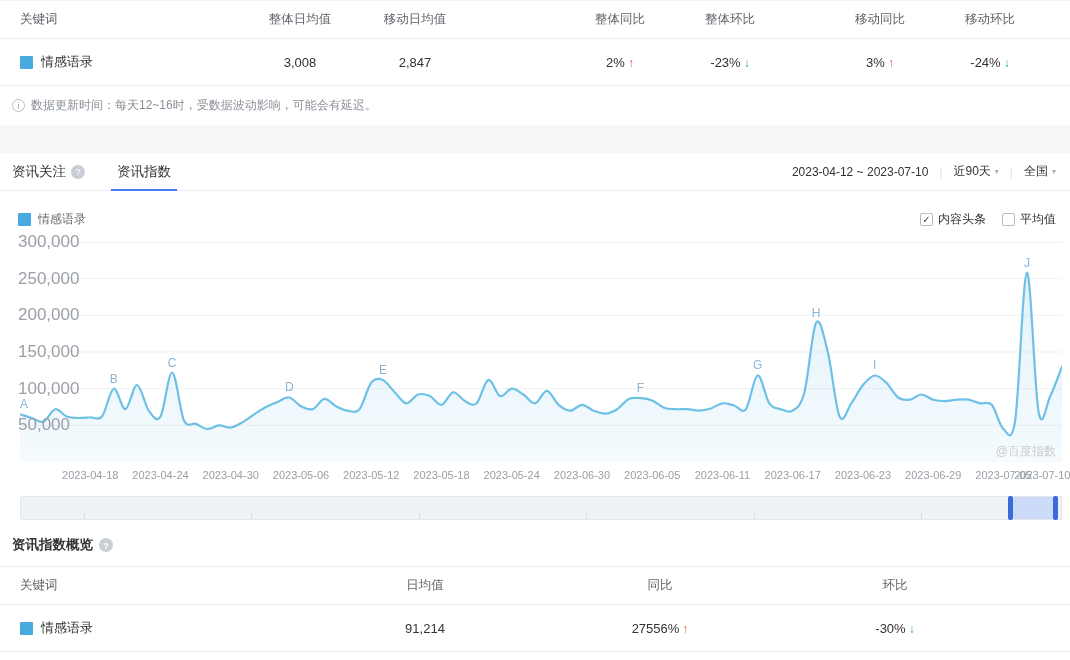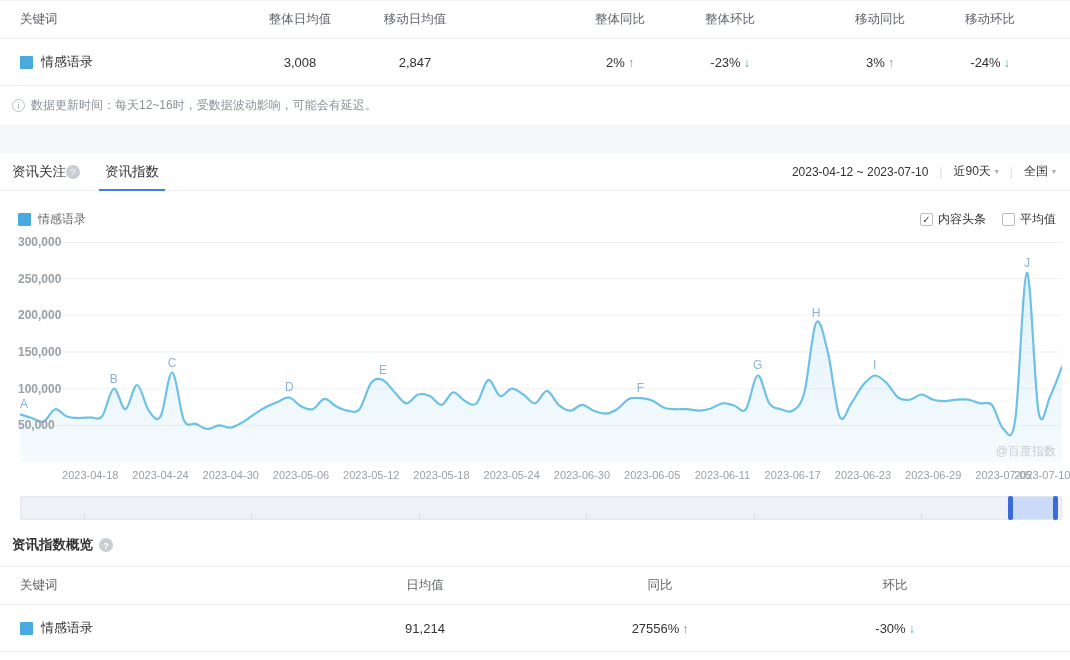--- a/index.html
+++ b/index.html
@@ -28,7 +28,7 @@
 
   
   .tabbar { height:38px; display:flex; align-items:center; padding:0 14px 0 12px; border-bottom:1px solid #ebedf0; }
-  .tab { font-size:13.5px; color:#333; display:flex; align-items:center; height:100%; position:relative; cursor:pointer; }
+  .tab { font-size:13.5px; color:#333; display:flex; align-items:center; gap:5px; height:100%; position:relative; cursor:pointer; }
   .tab + .tab { margin-left:25px; }
   .tab.active::after { content:""; position:absolute; left:-6px; right:-6px; bottom:-1px; height:2px; background:#3f7df0; }
   .help { width:14px; height:14px; border-radius:50%; background:#c9cdd4; color:#fff; font-size:9.5px;

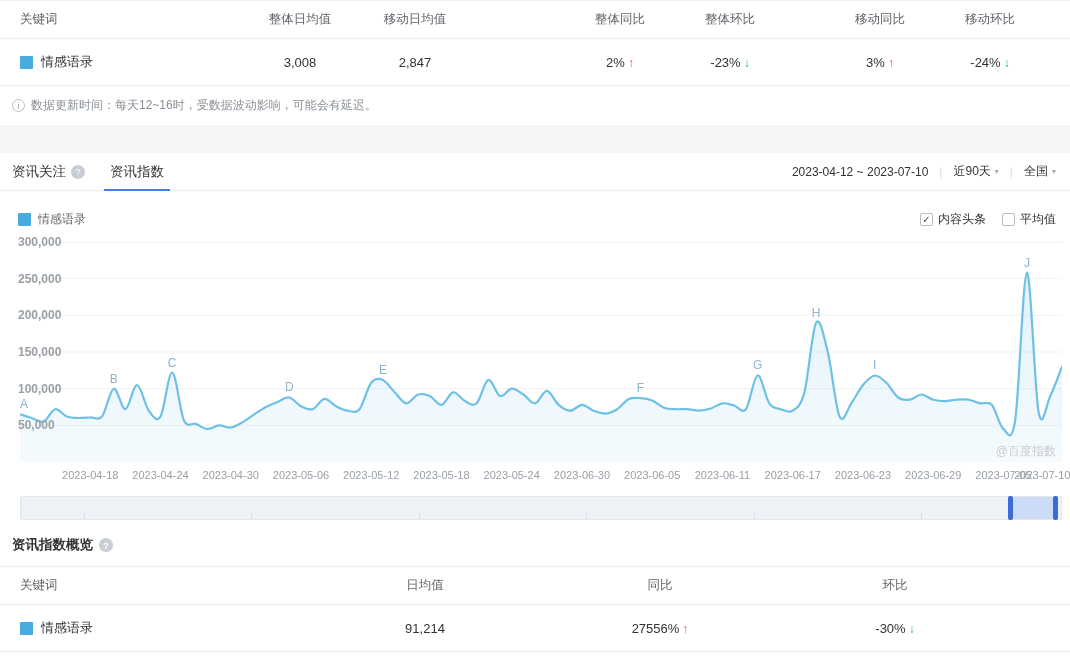--- a/index.html
+++ b/index.html
@@ -29,7 +29,7 @@
   
   .tabbar { height:38px; display:flex; align-items:center; padding:0 14px 0 12px; border-bottom:1px solid #ebedf0; }
   .tab { font-size:13.5px; color:#333; display:flex; align-items:center; gap:5px; height:100%; position:relative; cursor:pointer; }
-  .tab + .tab { margin-left:25px; }
+  .tab + .tab { margin-left:32px; }
   .tab.active::after { content:""; position:absolute; left:-6px; right:-6px; bottom:-1px; height:2px; background:#3f7df0; }
   .help { width:14px; height:14px; border-radius:50%; background:#c9cdd4; color:#fff; font-size:9.5px;
           display:flex; align-items:center; justify-content:center; flex:0 0 14px; }

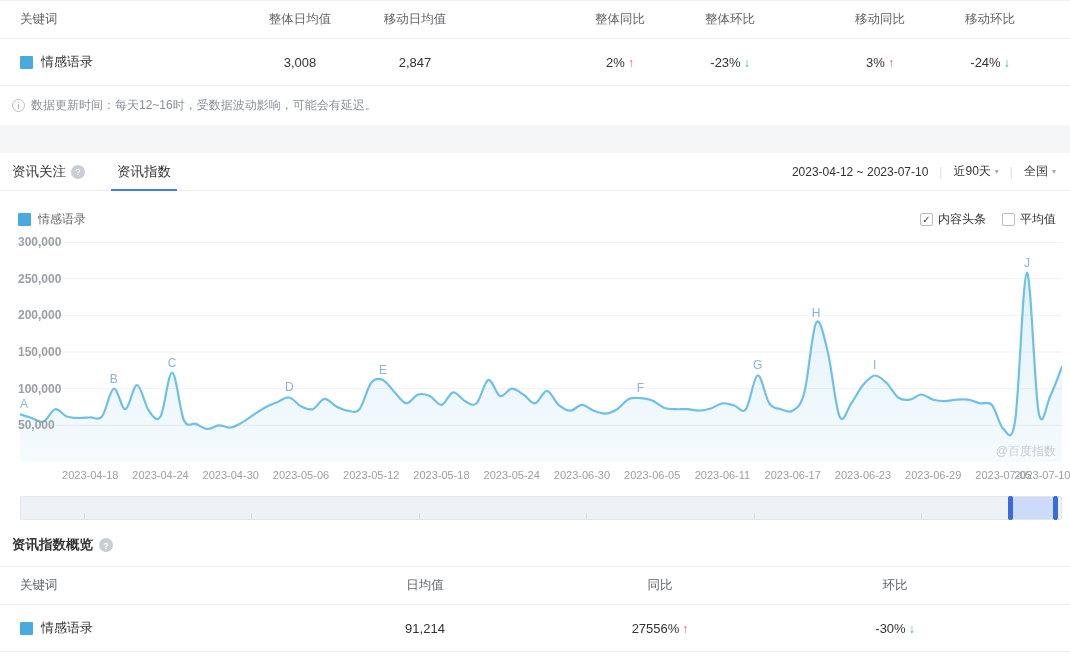--- a/index.html
+++ b/index.html
@@ -49,7 +49,7 @@
   
   .chartwrap { position:relative; height:220px; margin:14px 8px 0 20px; }
   .chartwrap svg { position:absolute; left:0; top:0; }
-  .ylab { position:absolute; left:-2px; transform:translateY(-50%); font-size:12px; color:#9aa0a6; z-index:2;font-weight:bold; }
+  .ylab { position:absolute; left:-2px; transform:translateY(-50%); font-size:17px; color:#9aa0a6; z-index:2; }
   .ptlab { position:absolute; transform:translateX(-50%); font-size:12px; color:#8cb4d2; z-index:2; }
   .ptlab.first { transform:none; }
   .wm { position:absolute; right:6px; bottom:2px; font-size:12px; color:#c9ccd2; z-index:2; }

